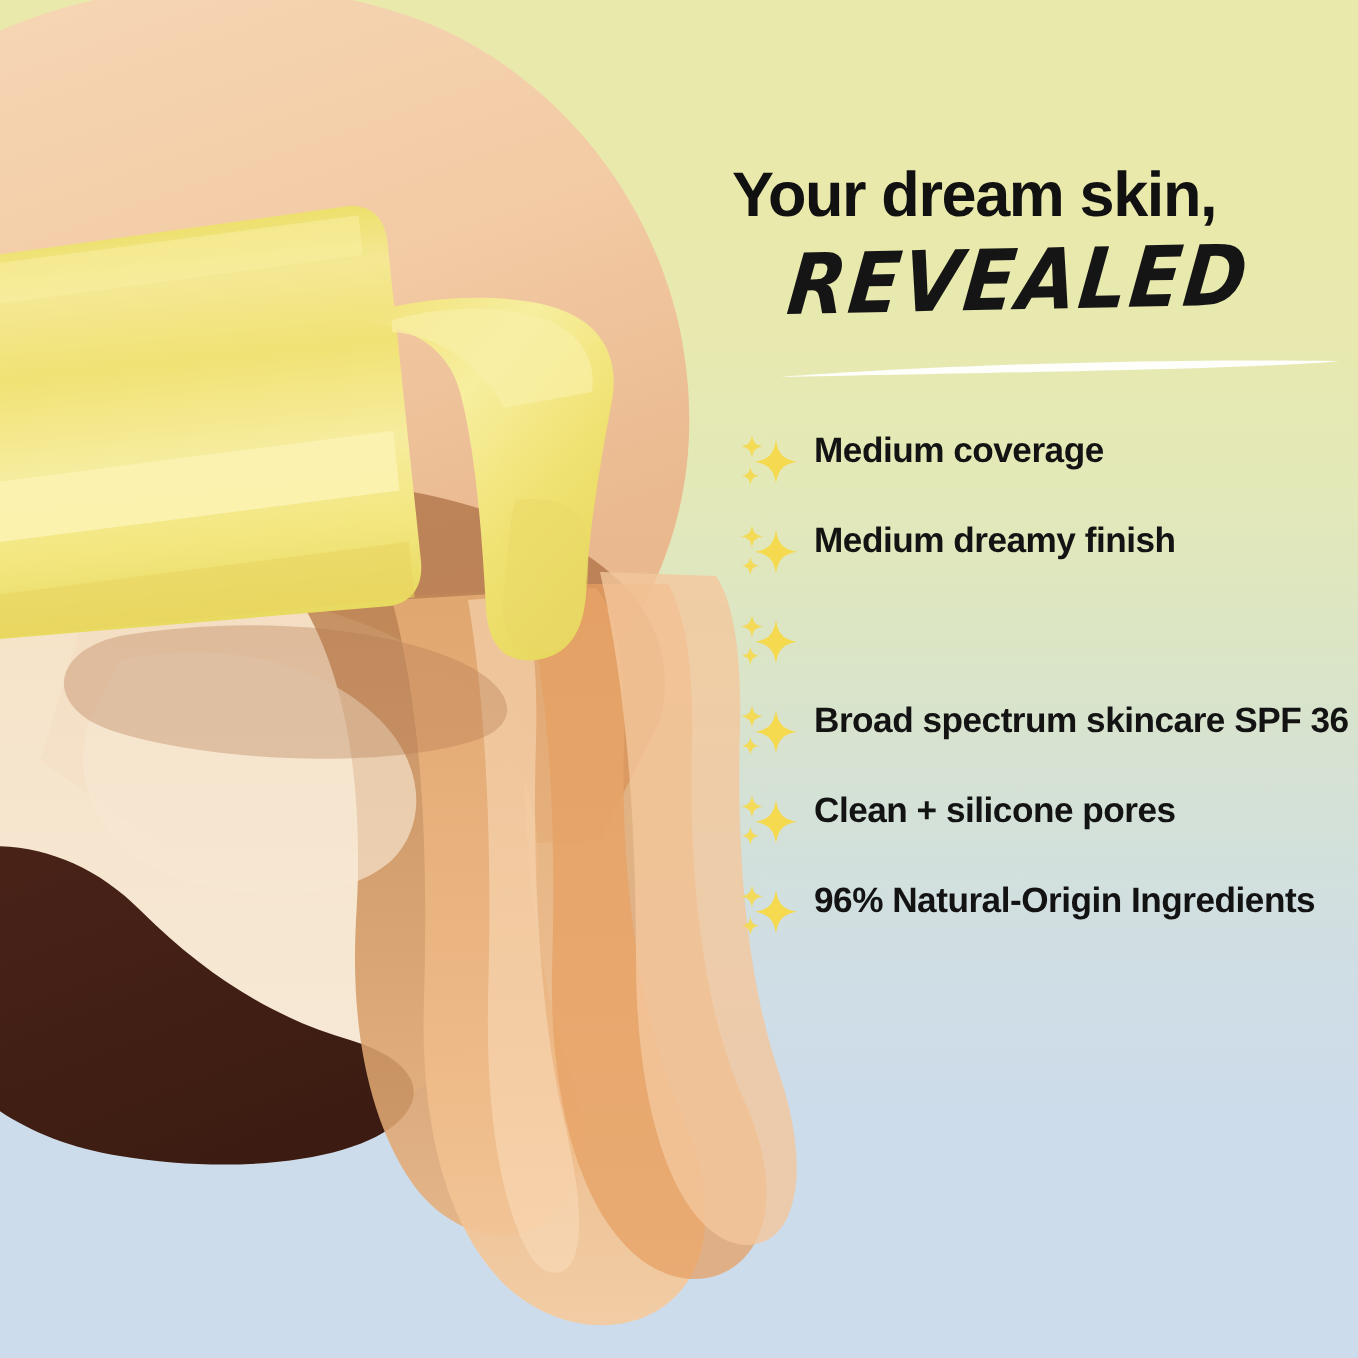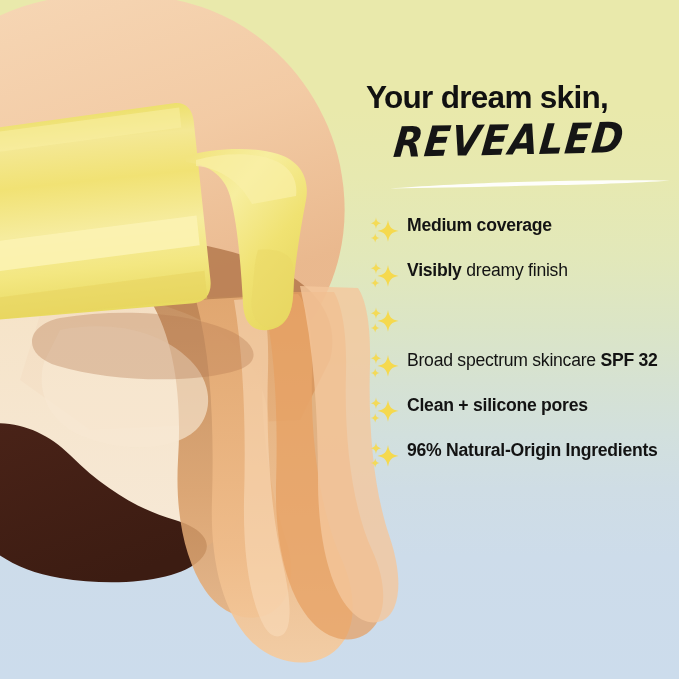--- a/index.html
+++ b/index.html
@@ -247,7 +247,7 @@
     <path d="M 7.2 17.2 C 7.7 20.3 8.7 21.3 11.7 21.9 C 8.7 22.5 7.7 23.5 7.2 26.6
              C 6.7 23.5 5.7 22.5 2.7 21.9 C 5.7 21.3 6.7 20.3 7.2 17.2 Z" fill="#f5d94e" opacity="0.92"></path>
   </svg></span>
-          <div class="feature-text"><span class="b">Visibly</span><span class="r"> dreamy finish</span></div>
+          <div class="feature-text"><span class="b">Medium</span><span class="r"> dreamy finish</span></div>
         </div>
         <div class="feature-row">
           <span class="sparkle">

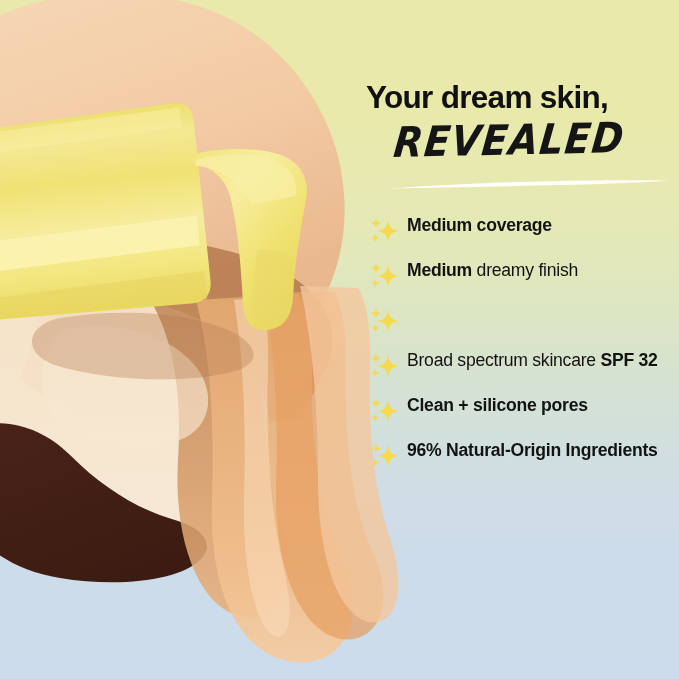--- a/index.html
+++ b/index.html
@@ -102,7 +102,7 @@
     padding-top: 1px;
   }
   .feature-text .b { font-weight: 700; }
-  .feature-text .r { font-weight: 400; }
+  .feature-text .r { font-weight: 700; }
 </style>
 </head>
 <body>

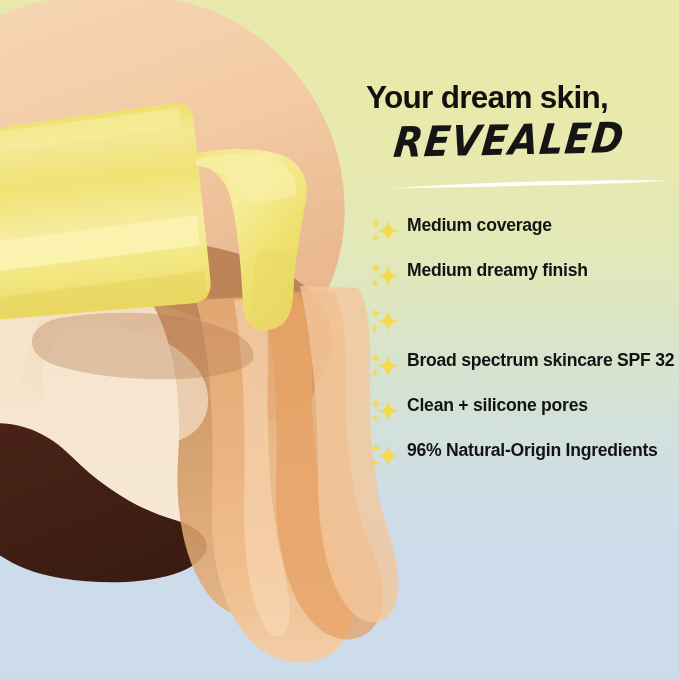--- a/index.html
+++ b/index.html
@@ -270,7 +270,7 @@
     <path d="M 7.2 17.2 C 7.7 20.3 8.7 21.3 11.7 21.9 C 8.7 22.5 7.7 23.5 7.2 26.6
              C 6.7 23.5 5.7 22.5 2.7 21.9 C 5.7 21.3 6.7 20.3 7.2 17.2 Z" fill="#f5d94e" opacity="0.92"></path>
   </svg></span>
-          <div class="feature-text"><span class="r">Broad spectrum skincare </span><span class="b">SPF 32</span></div>
+          <div class="feature-text"><span class="r">Broad spectrum skincare </span><span class="b">SPF 36</span></div>
         </div>
         <div class="feature-row">
           <span class="sparkle">

